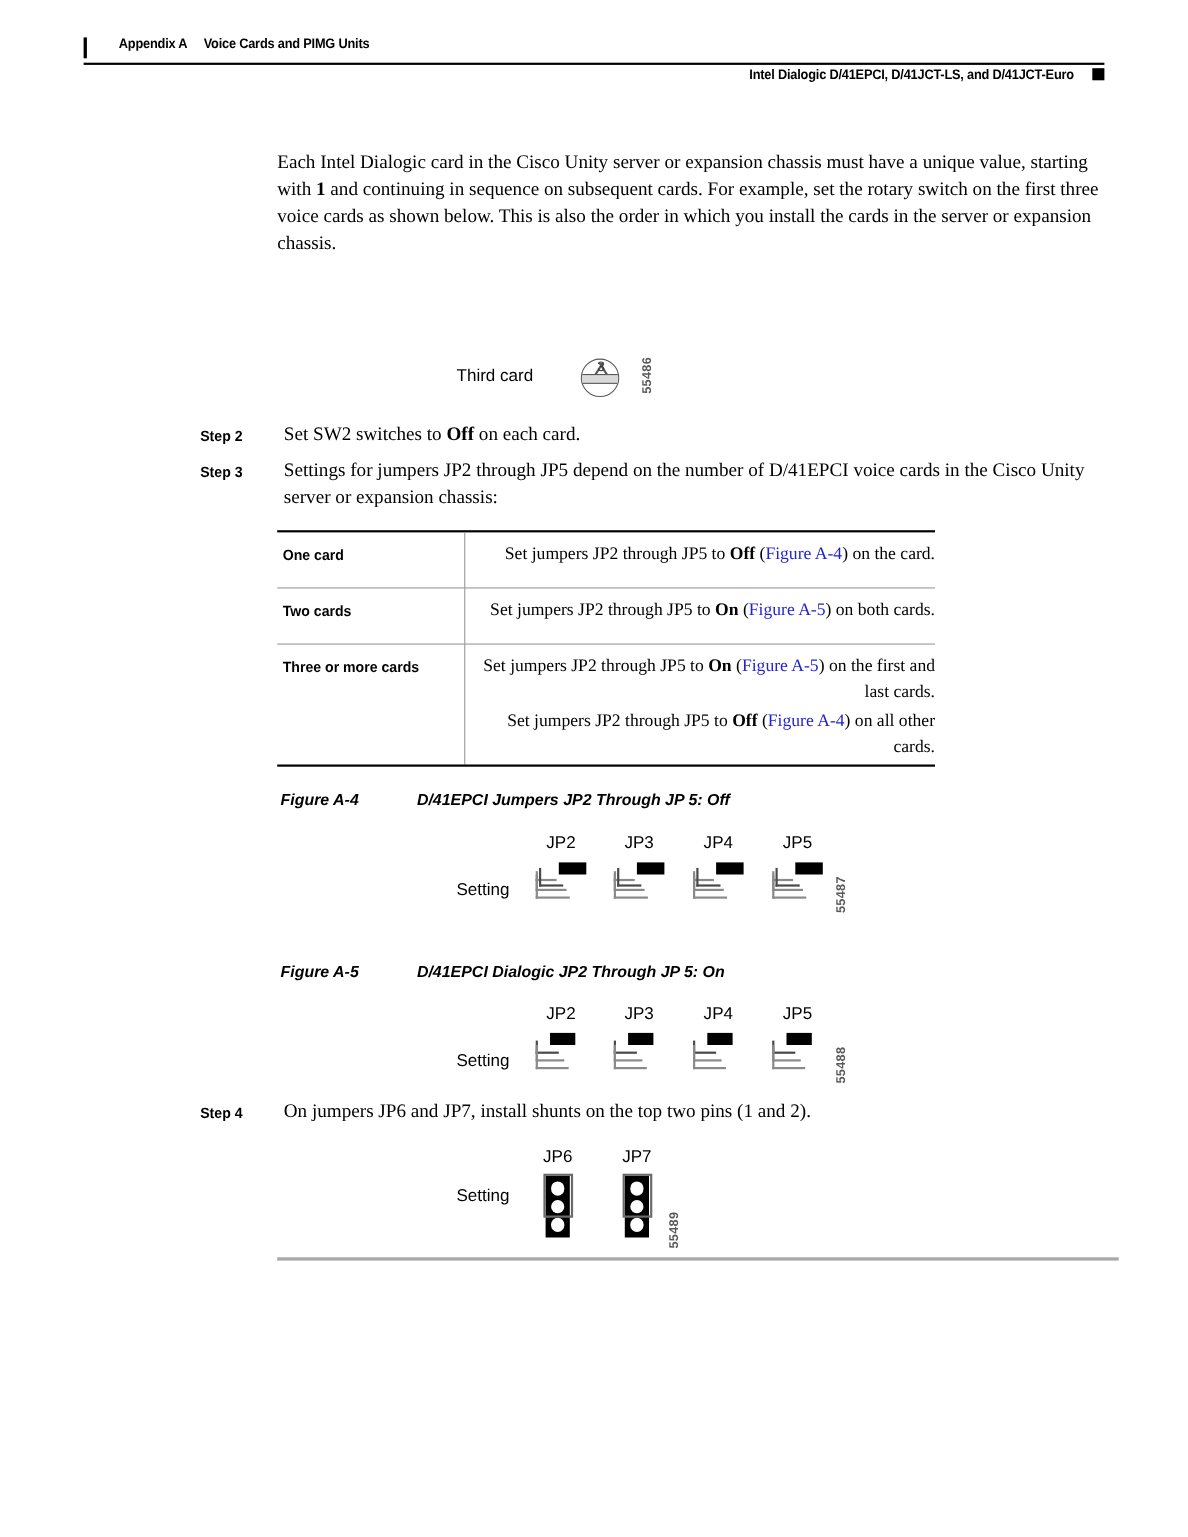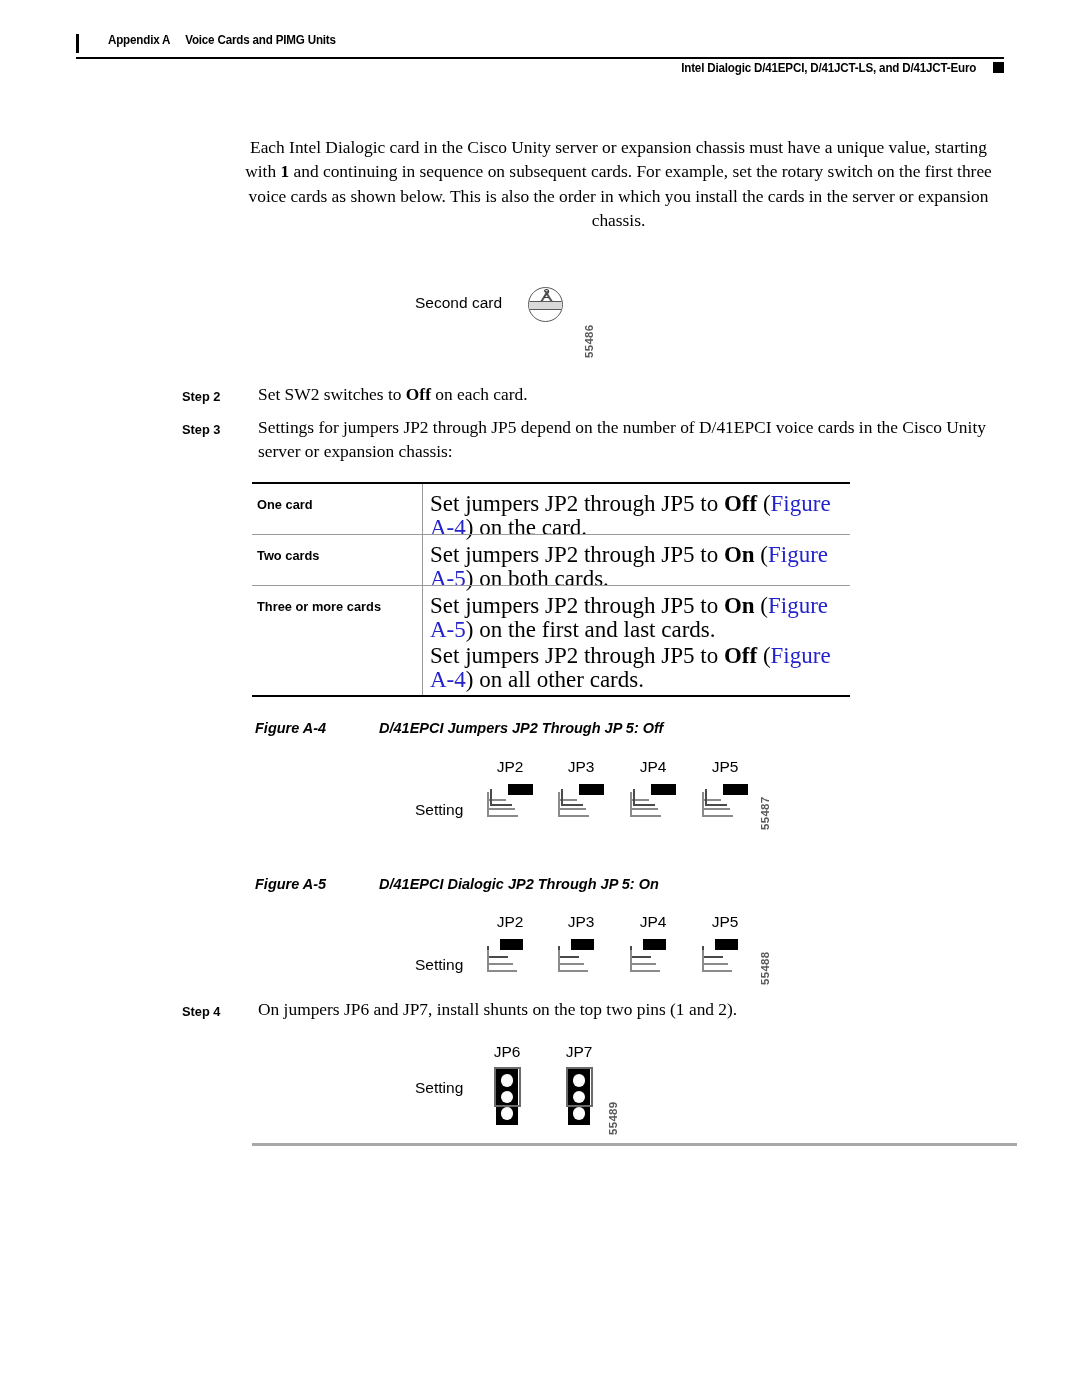--- a/index.html
+++ b/index.html
@@ -82,12 +82,12 @@
   
   .intro {
     position: absolute;
-    left: 236px;
+    left: 252px;
     top: 135px;
     width: 765px;
     font-size: 17.4px;
     line-height: 24.4px;
-    text-align: center;
+    text-align: left;
   }
   .intro b { font-weight: bold; }
 

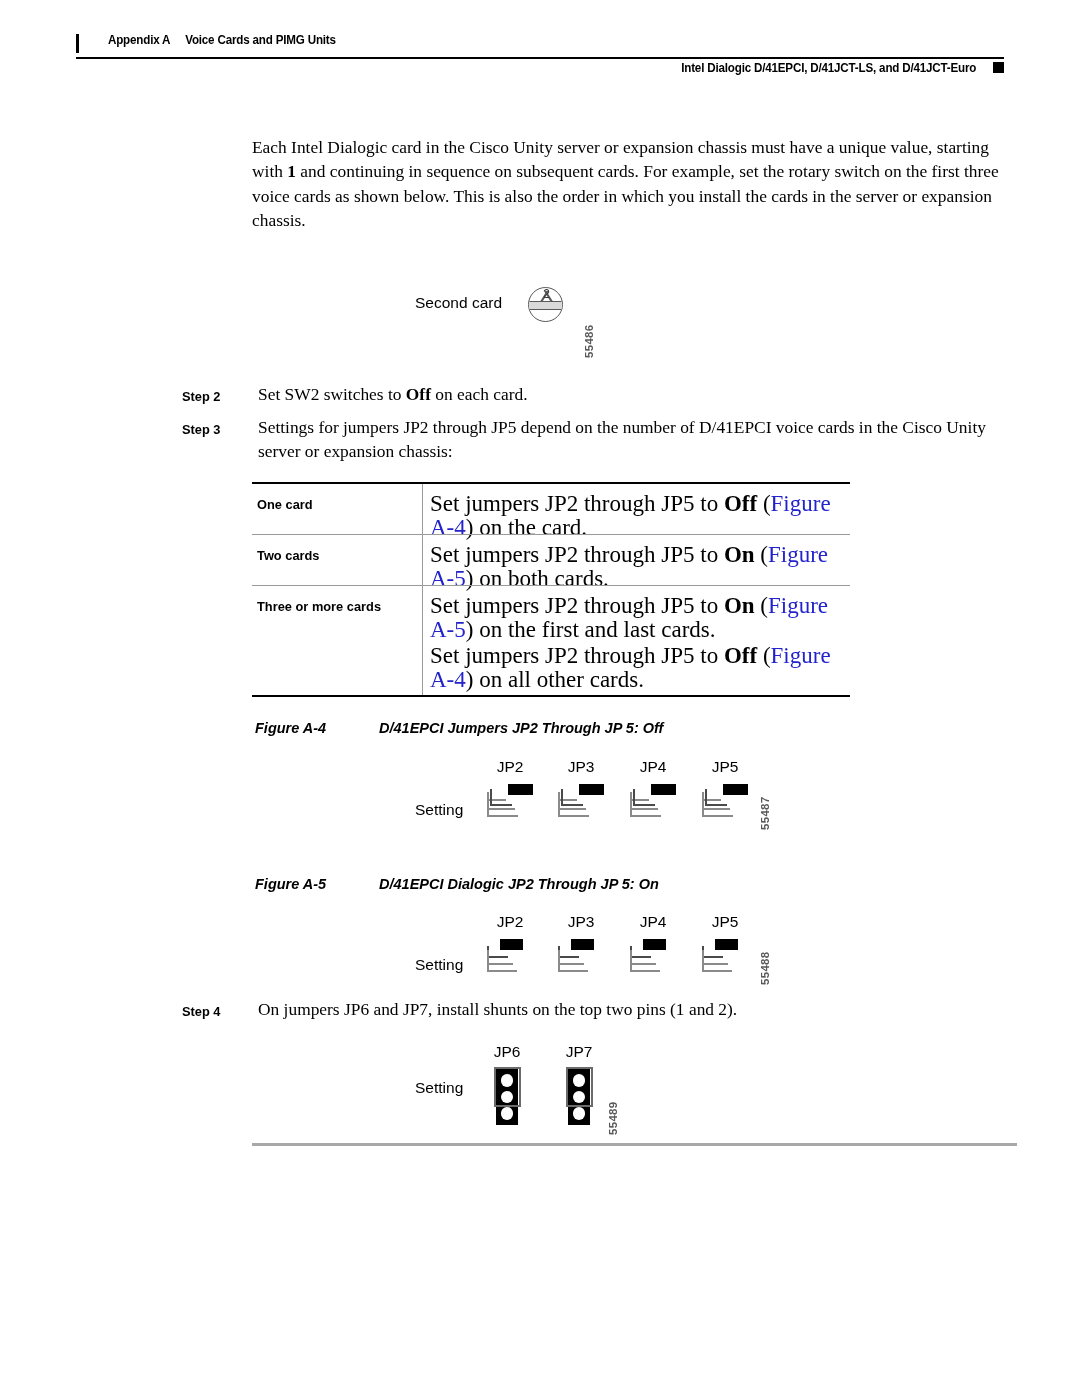--- a/index.html
+++ b/index.html
@@ -465,17 +465,6 @@
   <div class="rotary-fig">
 
 
-    <div class="rot-row" style="top:39px;">
-      <div class="rot-label">Second card</div>
-      <div class="rot-sw">
-        <div class="rot-circle">
-          <div class="rot-notch-l"></div>
-          <div class="rot-notch-r"></div>
-          <div class="rot-digit">2</div>
-          <div class="rot-band"></div>
-        </div>
-      </div>
-    </div>
 
 
     <div class="fig-id" style="left:168px; top:110px;">55486</div>

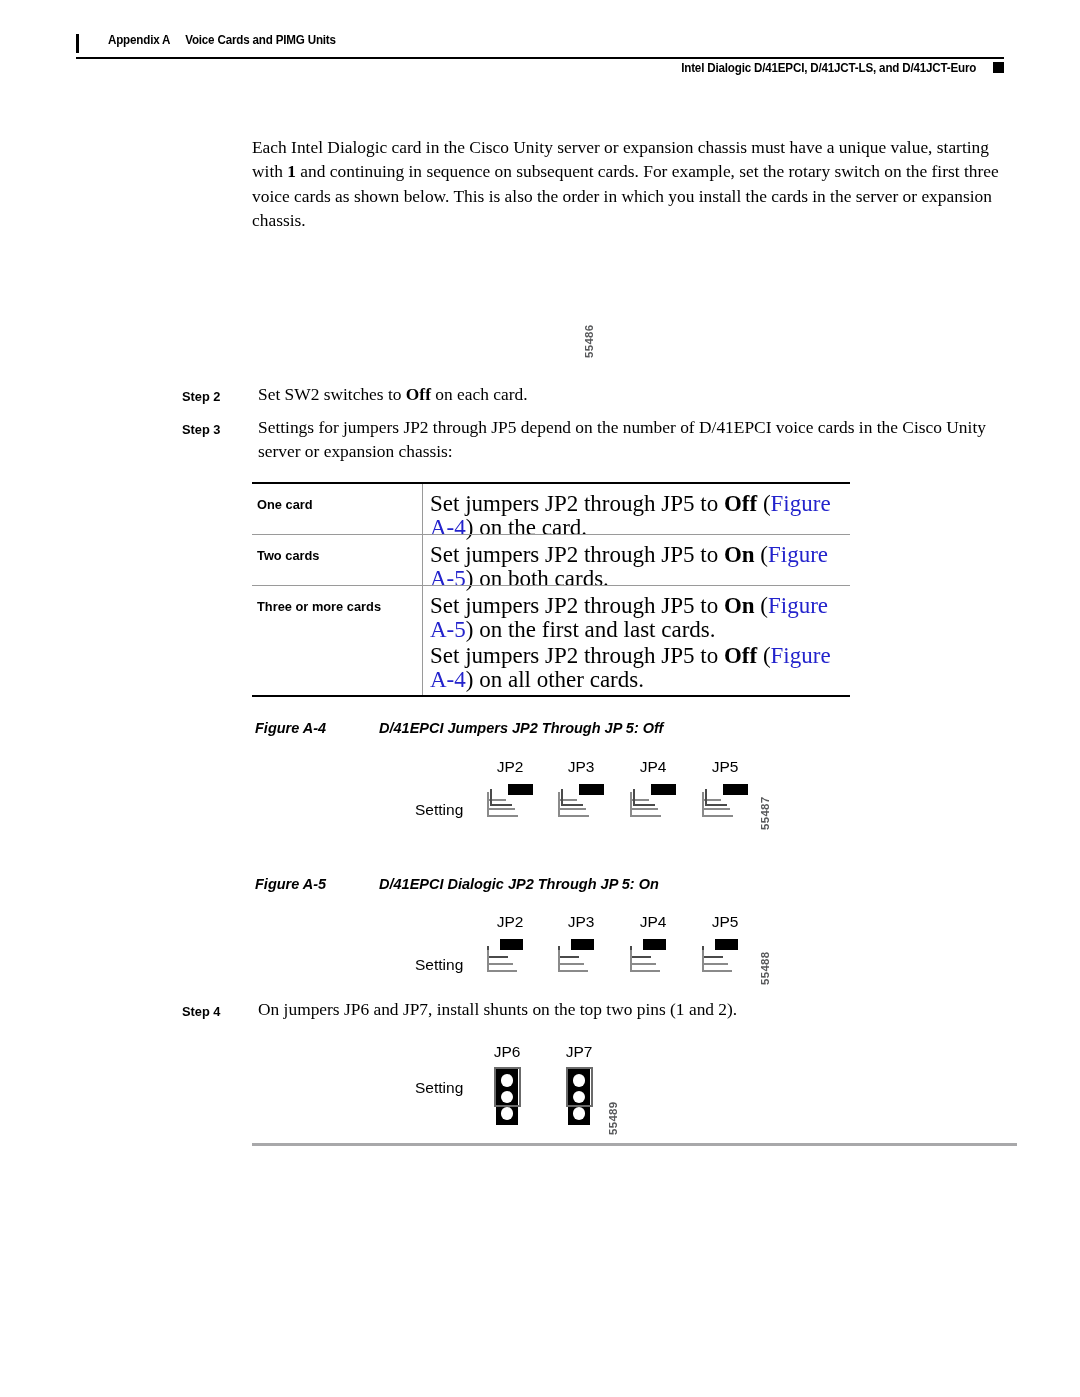--- a/index.html
+++ b/index.html
@@ -466,6 +466,17 @@
 
 
 
+    <div class="rot-row" style="top:78px;">
+      <div class="rot-label">Third card</div>
+      <div class="rot-sw">
+        <div class="rot-circle">
+          <div class="rot-notch-l"></div>
+          <div class="rot-notch-r"></div>
+          <div class="rot-digit">3</div>
+          <div class="rot-band"></div>
+        </div>
+      </div>
+    </div>
 
     <div class="fig-id" style="left:168px; top:110px;">55486</div>
   </div>

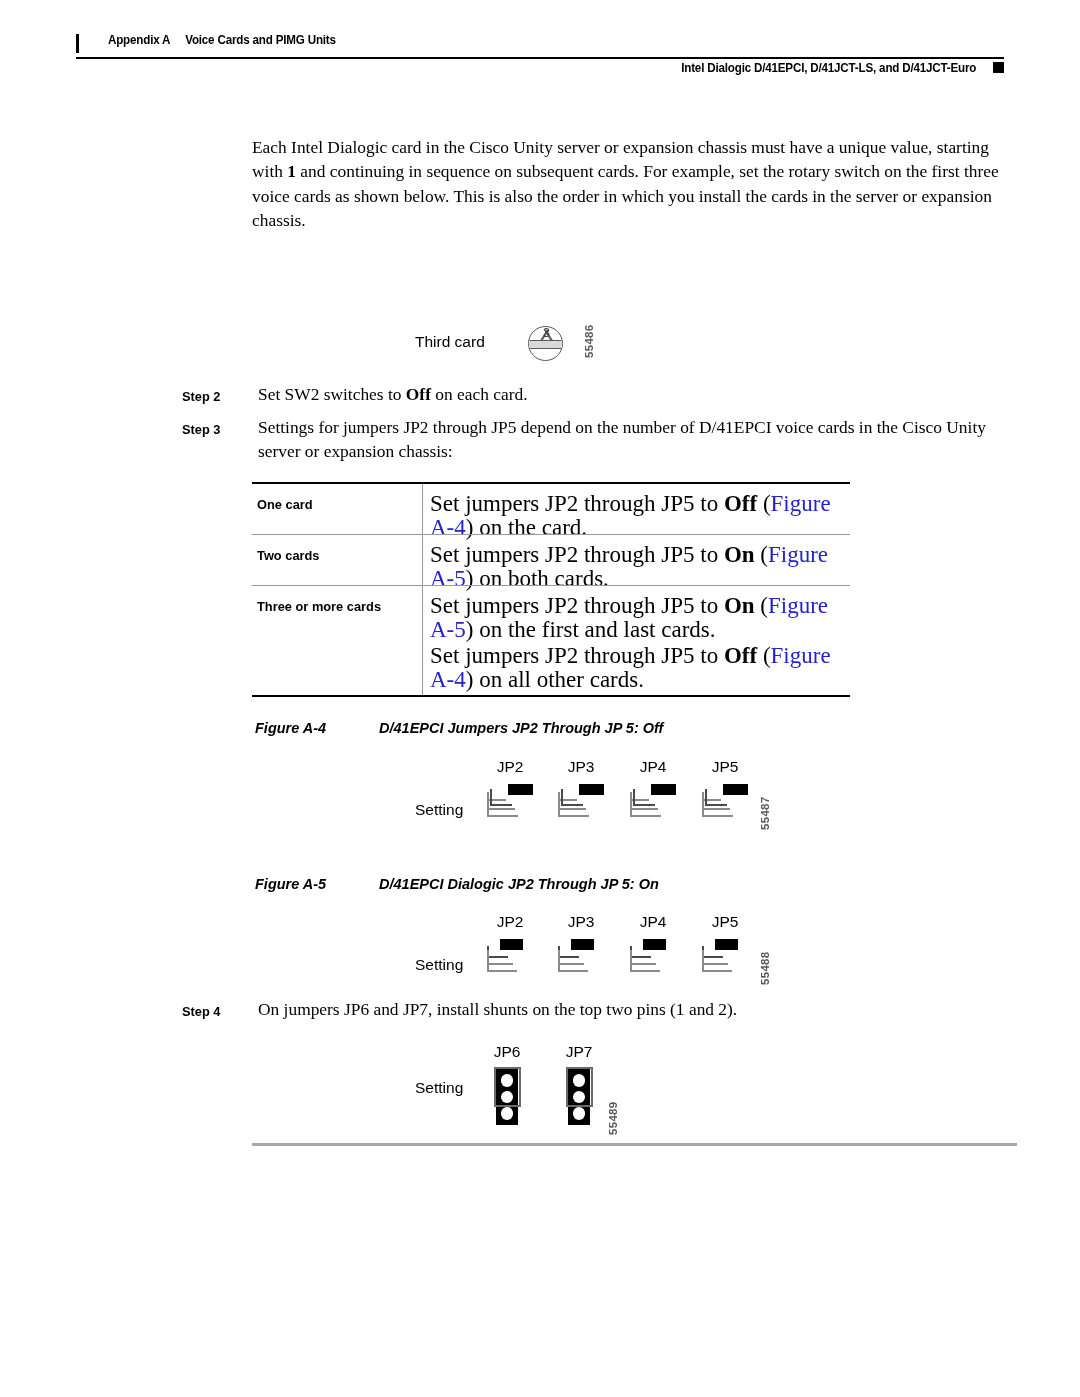--- a/index.html
+++ b/index.html
@@ -250,8 +250,9 @@
     position: absolute;
     left: 178px;
     width: 420px;
-    font-size: 23px;
+    font-size: 16px;
     line-height: 24.4px;
+    text-align: right;
   }
   .jt-desc b { font-weight: bold; }
   .xref { color: #2323cc; }

